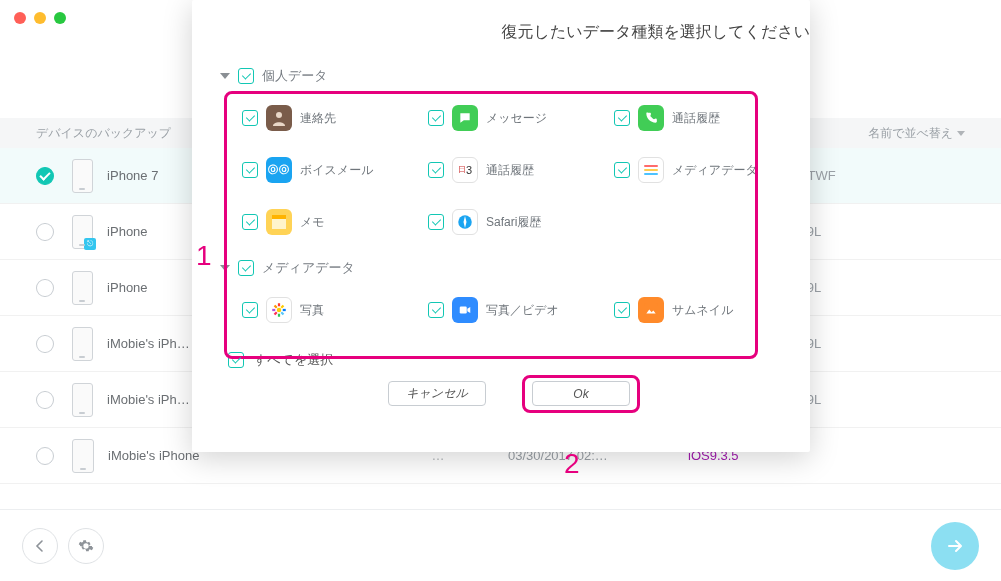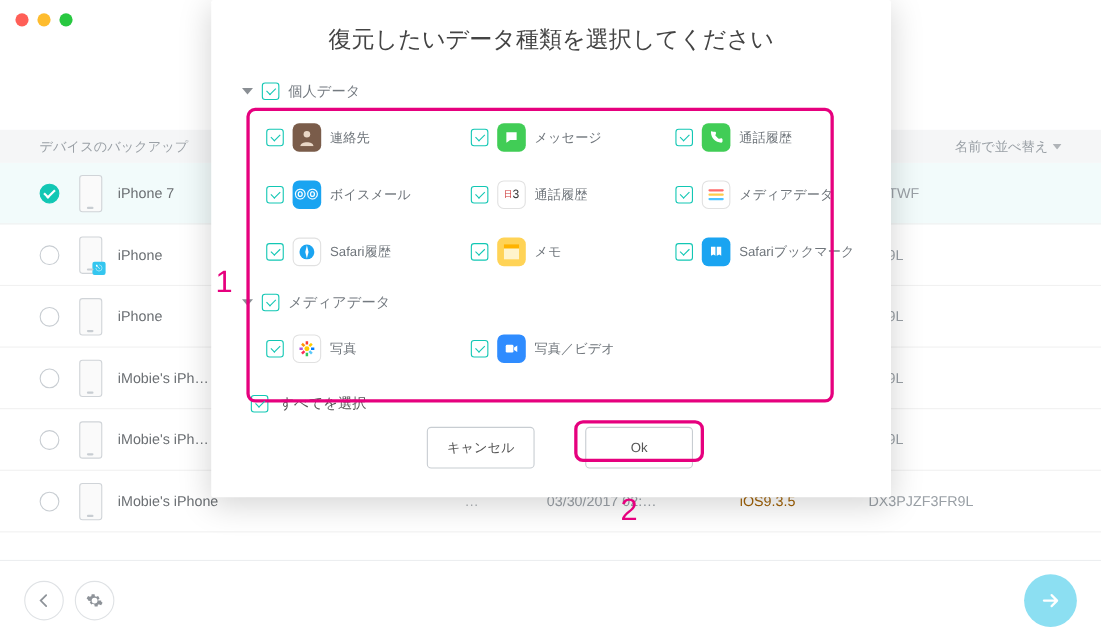--- a/index.html
+++ b/index.html
@@ -67,7 +67,7 @@
   background: #fff; box-shadow: 0 6px 30px rgba(0,0,0,0.18);
   border-radius: 2px;
 }
-.modal-title { text-align: center; font-size: 21px; color: #444; padding: 22px 0 18px; }
+.modal-title { text-align: right; font-size: 16px; color: #444; padding: 22px 0 18px; }
 .modal-body { padding: 0 12px 0 28px; position: relative; text-align: center; }
 .section-head {
   display: flex; align-items: center; gap: 8px; padding: 6px 0;

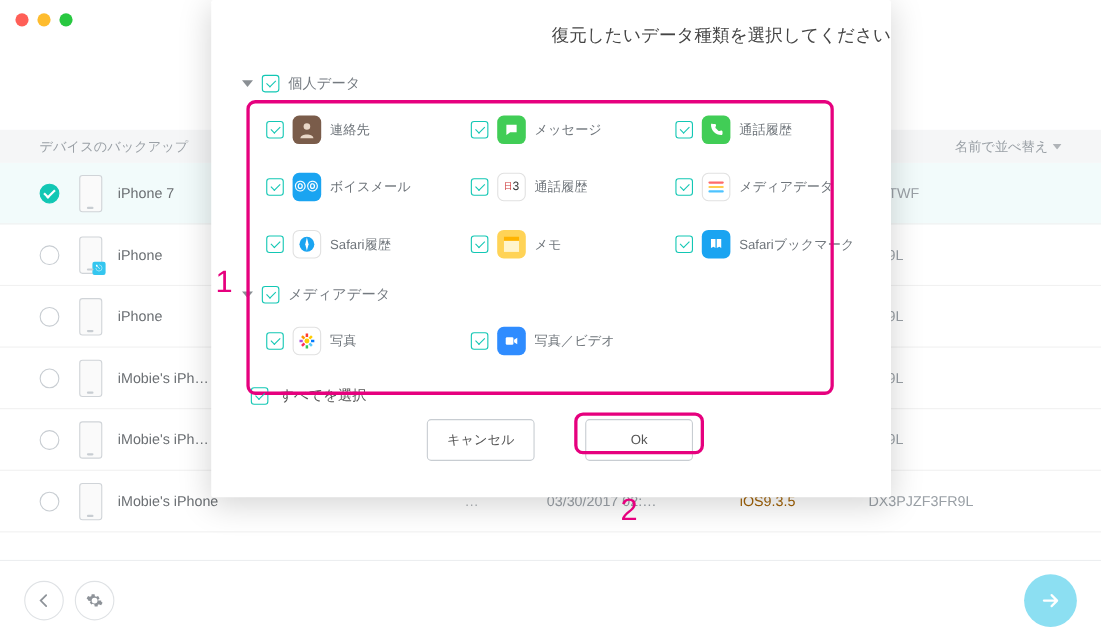--- a/index.html
+++ b/index.html
@@ -289,6 +289,16 @@
         </div>
         <div class="item">
           <span class="item-check"></span>
+          <span class="app-icon ic-note">
+            <svg width="14" height="14" viewBox="0 0 14 14">
+              <rect width="14" height="4" fill="#ffb300"></rect>
+              <rect y="4" width="14" height="10" fill="#fff4cc"></rect>
+            </svg>
+          </span>
+          <span class="item-label">メモ</span>
+        </div>
+        <div class="item">
+          <span class="item-check"></span>
           <span class="app-icon ic-safari">
             <svg width="18" height="18" viewBox="0 0 24 24">
               <circle cx="12" cy="12" r="9" fill="#1aa4f1"></circle>
@@ -296,16 +306,6 @@
             </svg>
           </span>
           <span class="item-label">Safari履歴</span>
-        </div>
-        <div class="item">
-          <span class="item-check"></span>
-          <span class="app-icon ic-note">
-            <svg width="14" height="14" viewBox="0 0 14 14">
-              <rect width="14" height="4" fill="#ffb300"></rect>
-              <rect y="4" width="14" height="10" fill="#fff4cc"></rect>
-            </svg>
-          </span>
-          <span class="item-label">メモ</span>
         </div>
         <div class="item">
           <span class="item-check"></span>

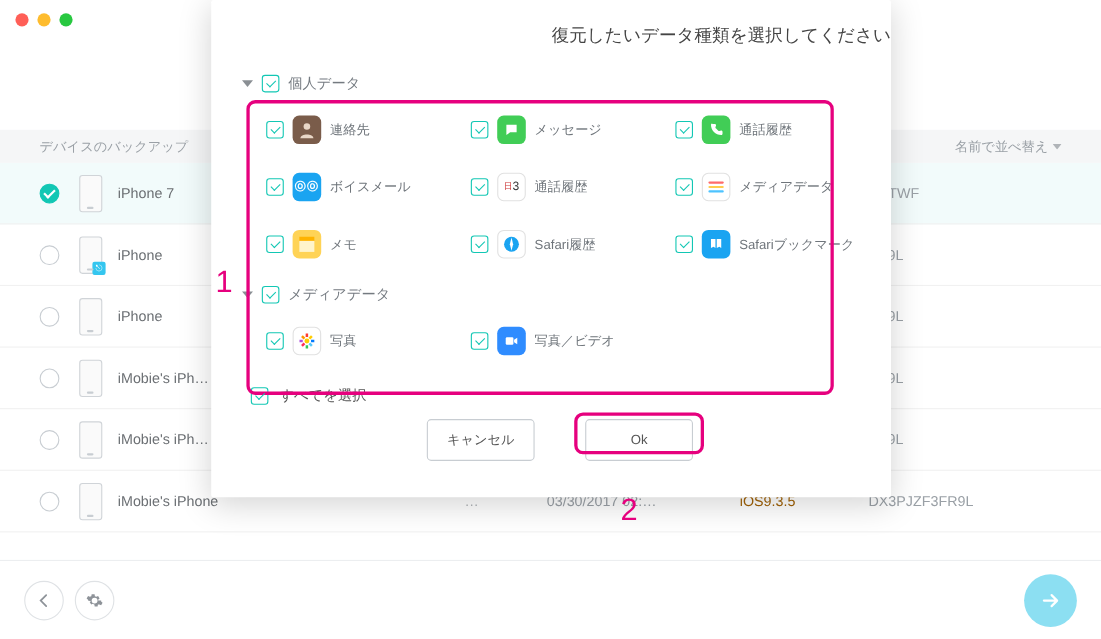--- a/index.html
+++ b/index.html
@@ -307,15 +307,6 @@
           </span>
           <span class="item-label">Safari履歴</span>
         </div>
-        <div class="item">
-          <span class="item-check"></span>
-          <span class="app-icon ic-book">
-            <svg width="14" height="14" viewBox="0 0 24 24">
-              <path fill="#fff" d="M4 4h7v14l-3-2-4 2V4zm9 0h7v14l-3-2-4 2V4z"></path>
-            </svg>
-          </span>
-          <span class="item-label">Safariブックマーク</span>
-        </div>
       </div>
 
     <div class="section-head">

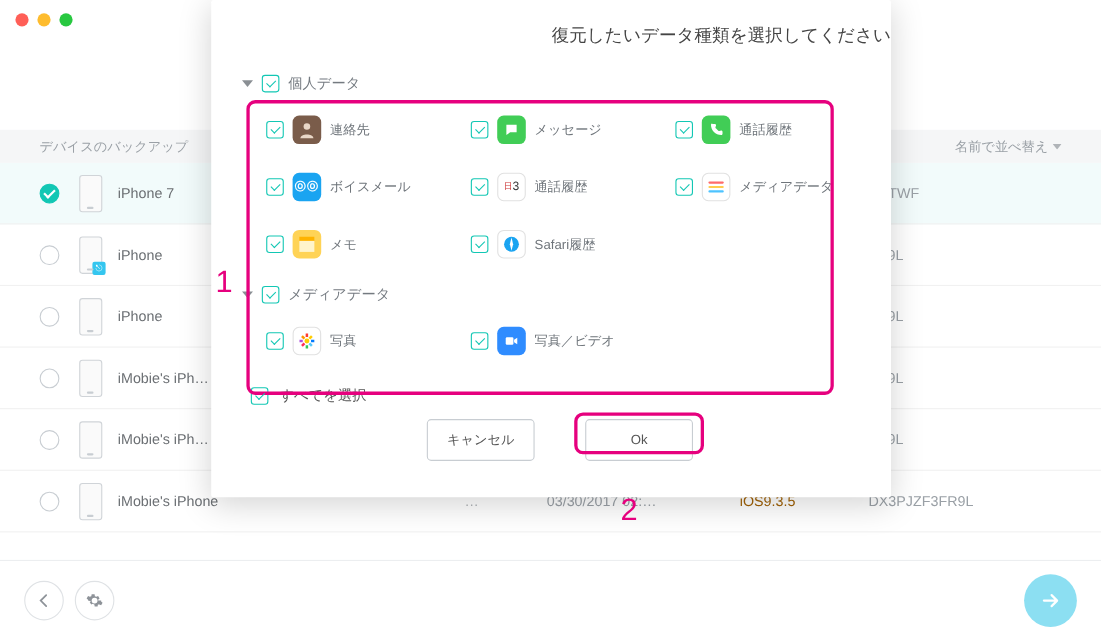--- a/index.html
+++ b/index.html
@@ -344,6 +344,16 @@
           </span>
           <span class="item-label">写真／ビデオ</span>
         </div>
+        <div class="item">
+          <span class="item-check"></span>
+          <span class="app-icon ic-thumb">
+            <svg width="14" height="14" viewBox="0 0 24 24">
+              <rect width="24" height="24" rx="5" fill="#ff8a2a"></rect>
+              <path d="M4 18l5-7 4 5 3-3 4 5H4z" fill="#fff"></path>
+            </svg>
+          </span>
+          <span class="item-label">サムネイル</span>
+        </div>
       </div>
 
     <div class="select-all">

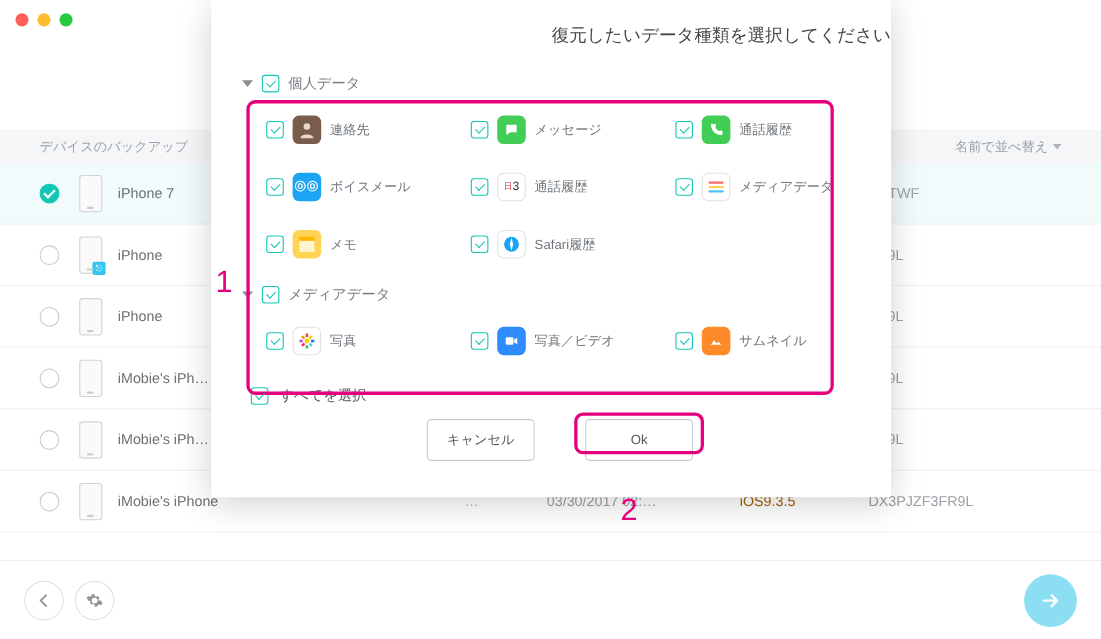--- a/index.html
+++ b/index.html
@@ -93,8 +93,8 @@
 
 .modal-actions { display: flex; justify-content: center; gap: 46px; margin-top: 12px; }
 .btn {
-  min-width: 98px; height: 38px; border: 1px solid #c8cdd2; border-radius: 4px;
-  background: #fff; color: #555; font-size: 12px; display: flex; align-items: center; justify-content: center;
+  min-width: 98px; height: 25px; border: 1px solid #c8cdd2; border-radius: 4px;
+  background: #fff; color: #555; font-size: 12px; display: flex; align-items: center; justify-content: center; font-style: italic;
 }
 
 

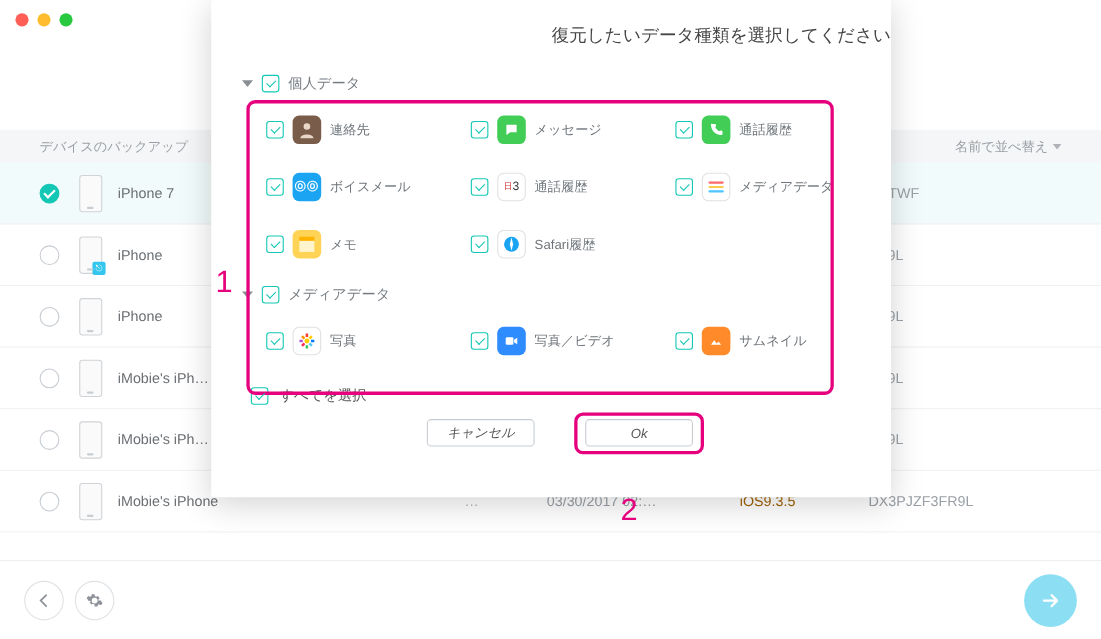--- a/index.html
+++ b/index.html
@@ -46,7 +46,7 @@
 .device-name { width: 260px; color: #6b6f73; }
 .col-size { width: 140px; text-align: center; color: #b0b4b8; }
 .col-date { width: 180px; color: #9aa0a6; }
-.col-os { width: 120px; color: #a16207; }
+.col-os { width: 120px; color: #a21caf; }
 .col-id { width: 180px; color: #9aa0a6; }
 
 .bottom-bar {

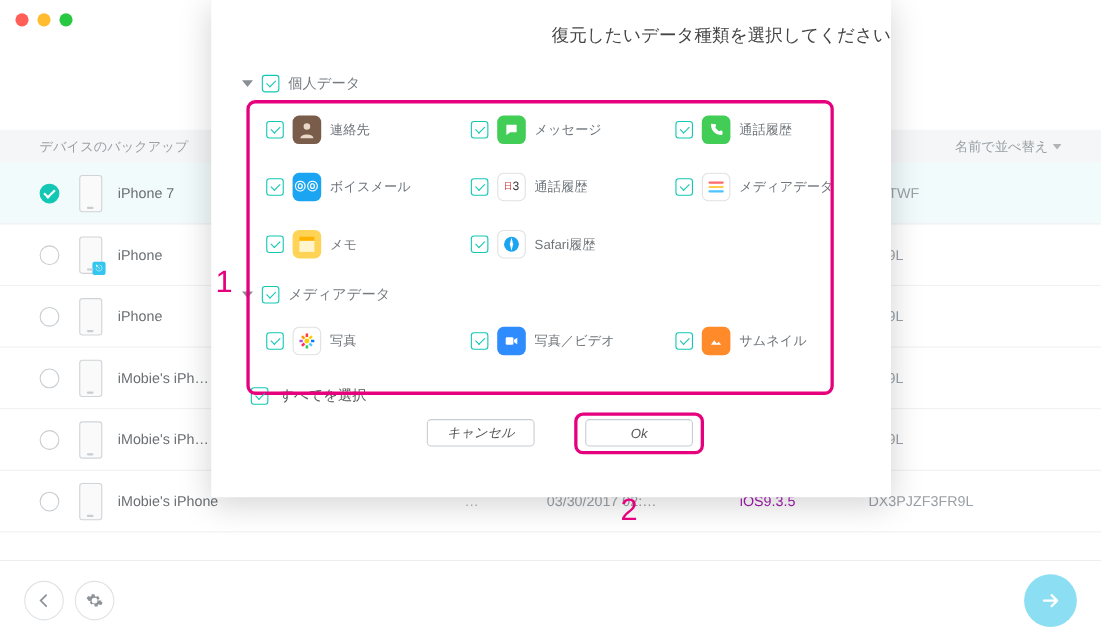--- a/index.html
+++ b/index.html
@@ -195,7 +195,6 @@
       <span class="col-size">…</span>
       <span class="col-date">03/30/2017 02:…</span>
       <span class="col-os">iOS9.3.5</span>
-      <span class="col-id">DX3PJZF3FR9L</span>
     </div>
   </div>
 

